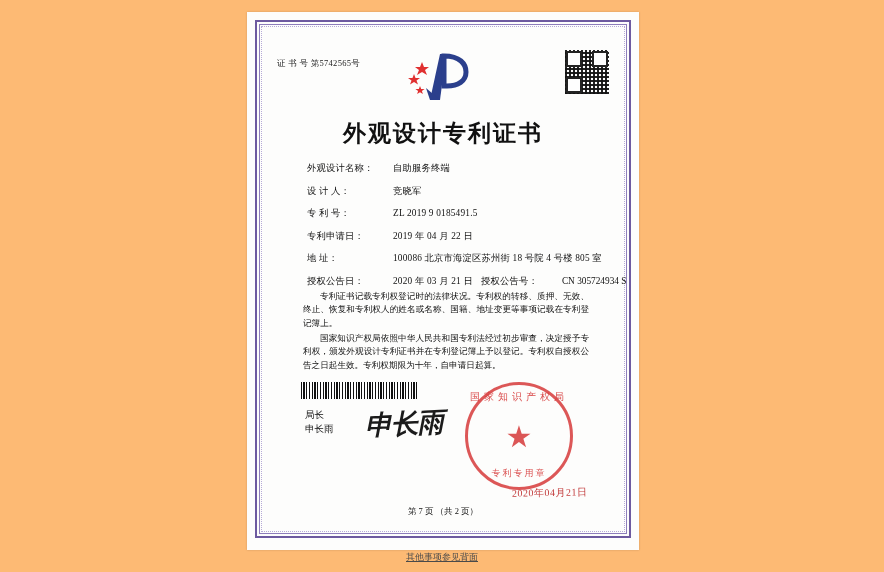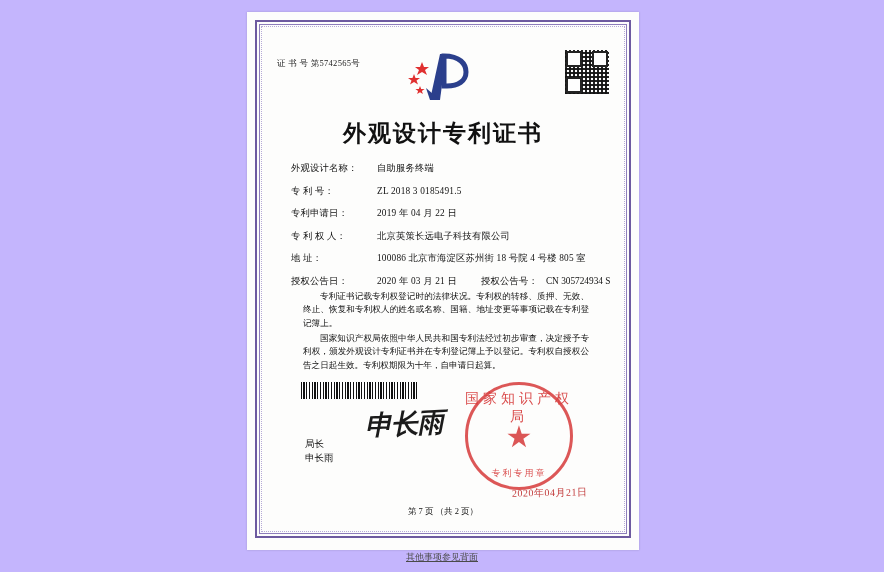--- a/index.html
+++ b/index.html
@@ -18,7 +18,7 @@
     position: relative;
     width: 884px;
     height: 572px;
-    background: #c4b5fd;
+    background: #fdba74;
   }
   
   .certificate {

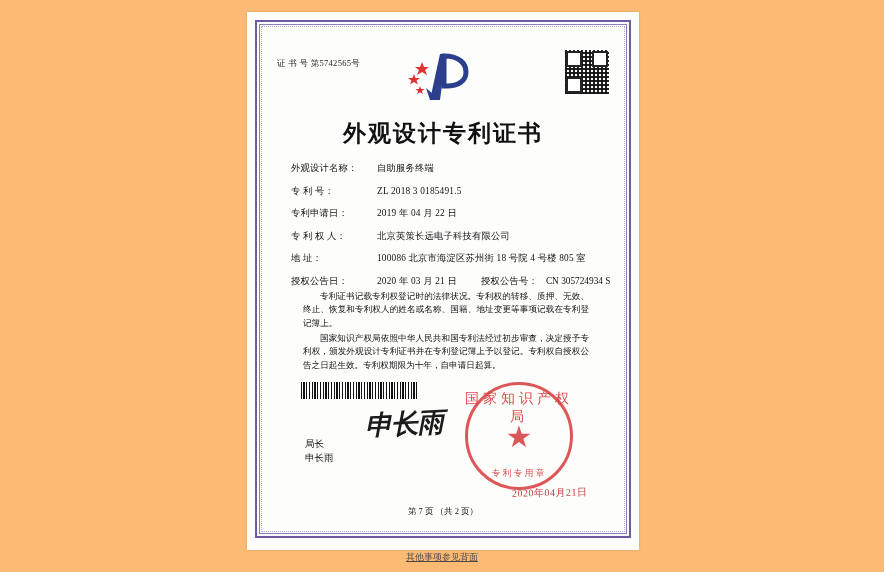--- a/index.html
+++ b/index.html
@@ -140,7 +140,7 @@
 
   .fields {
     position: absolute;
-    left: 22px;
+    left: 38px;
     right: 20px;
     top: 128px;
     font-size: 9.3px;

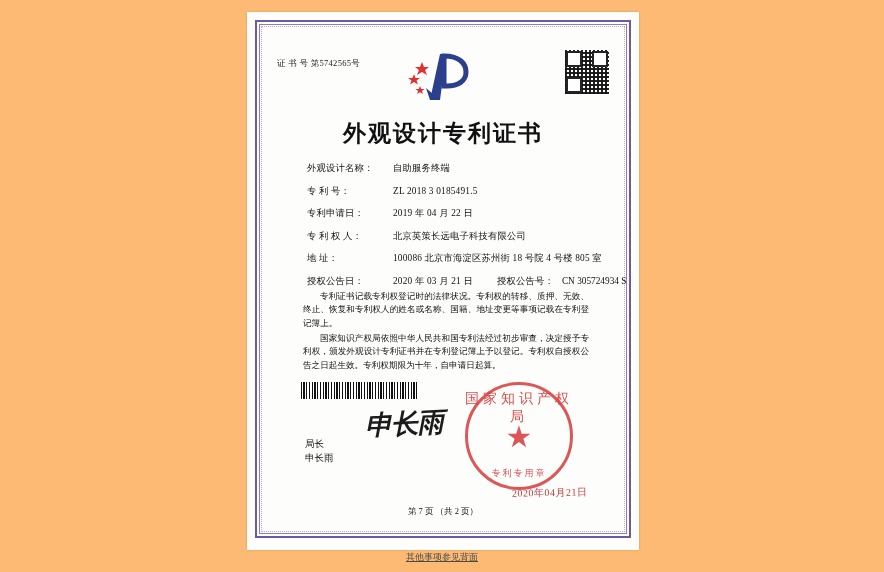--- a/index.html
+++ b/index.html
@@ -330,6 +330,10 @@
           <span class="field-value">自助服务终端</span>
         </div>
         <div class="field-row">
+          <span class="field-label">设 计 人：</span>
+          <span class="field-value">竞晓军</span>
+        </div>
+        <div class="field-row">
           <span class="field-label">专 利 号：</span>
           <span class="field-value">ZL 2018 3 0185491.5</span>
         </div>

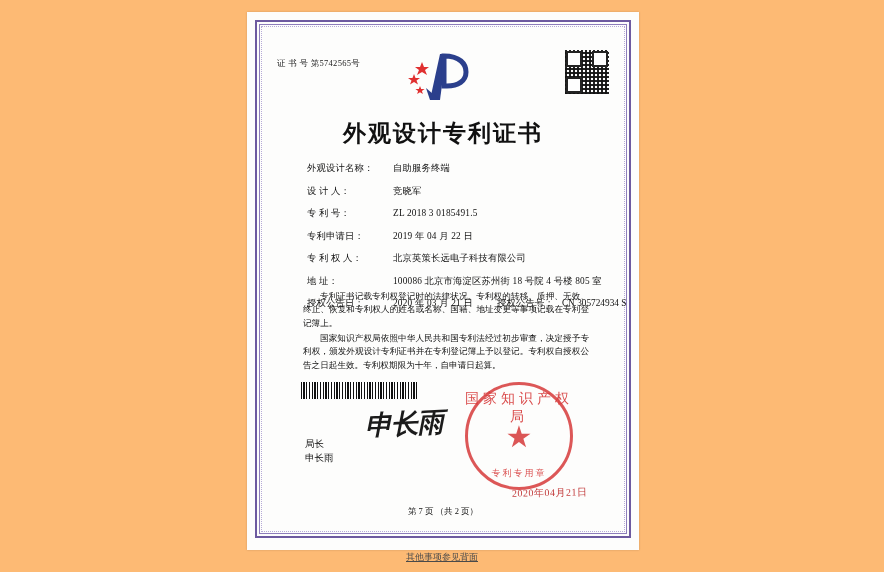--- a/index.html
+++ b/index.html
@@ -335,7 +335,7 @@
         </div>
         <div class="field-row">
           <span class="field-label">专 利 号：</span>
-          <span class="field-value">ZL 2018 3 0185491.5</span>
+          <span class="field-value">ZL 2019 9 0185491.5</span>
         </div>
         <div class="field-row">
           <span class="field-label">专利申请日：</span>

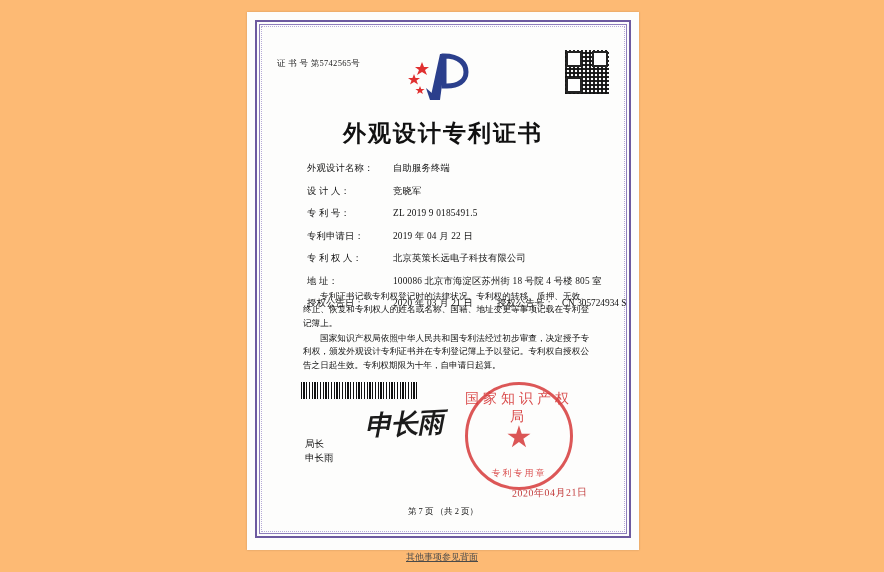--- a/index.html
+++ b/index.html
@@ -342,10 +342,6 @@
           <span class="field-value">2019 年 04 月 22 日</span>
         </div>
         <div class="field-row">
-          <span class="field-label">专 利 权 人：</span>
-          <span class="field-value">北京英策长远电子科技有限公司</span>
-        </div>
-        <div class="field-row">
           <span class="field-label">地     址：</span>
           <span class="field-value">100086 北京市海淀区苏州街 18 号院 4 号楼 805 室</span>
         </div>

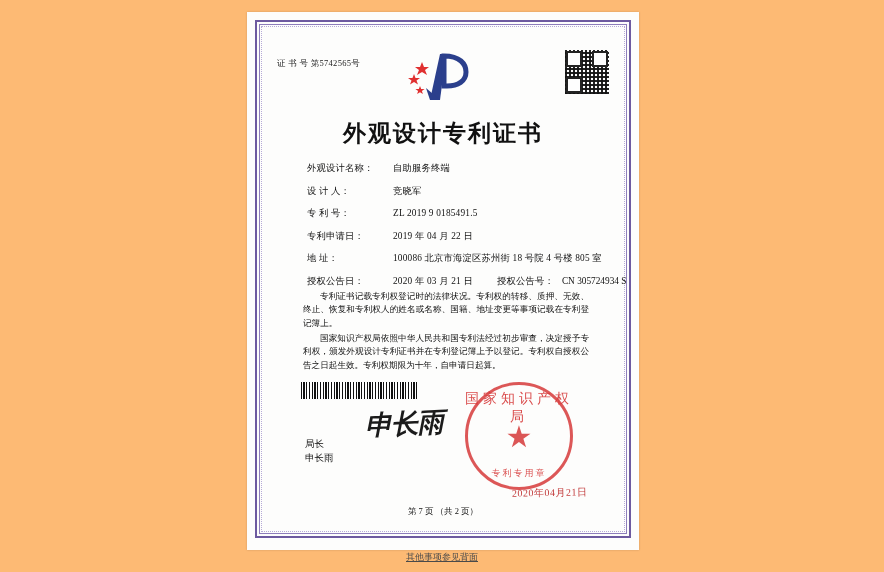--- a/index.html
+++ b/index.html
@@ -161,7 +161,7 @@
     letter-spacing: 0.2px;
   }
   .field-row.dual .field-value2-label {
-    margin-left: 24px;
+    margin-left: 8px;
     letter-spacing: 0.2px;
   }
   .field-row.dual .field-value2 {

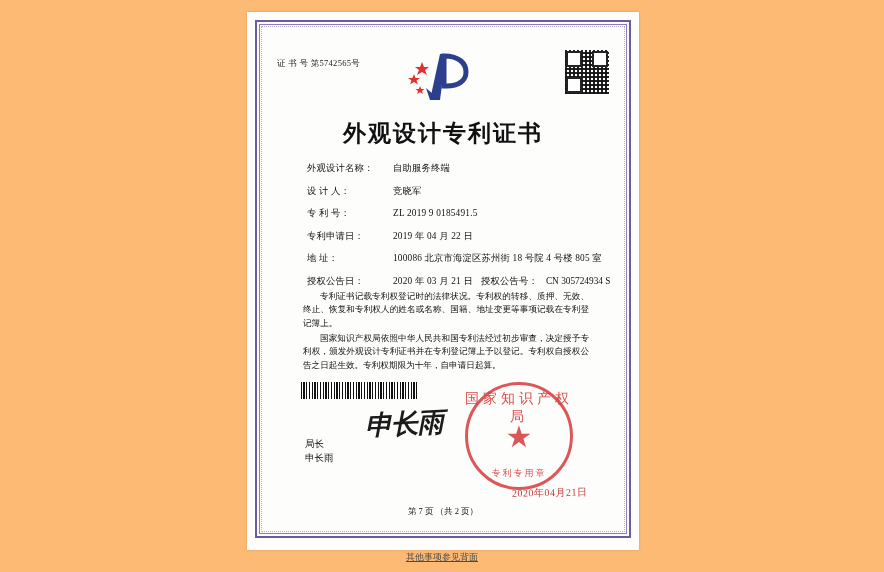--- a/index.html
+++ b/index.html
@@ -165,7 +165,7 @@
     letter-spacing: 0.2px;
   }
   .field-row.dual .field-value2 {
-    margin-left: 8px;
+    margin-left: 24px;
   }
 
   .paragraphs {

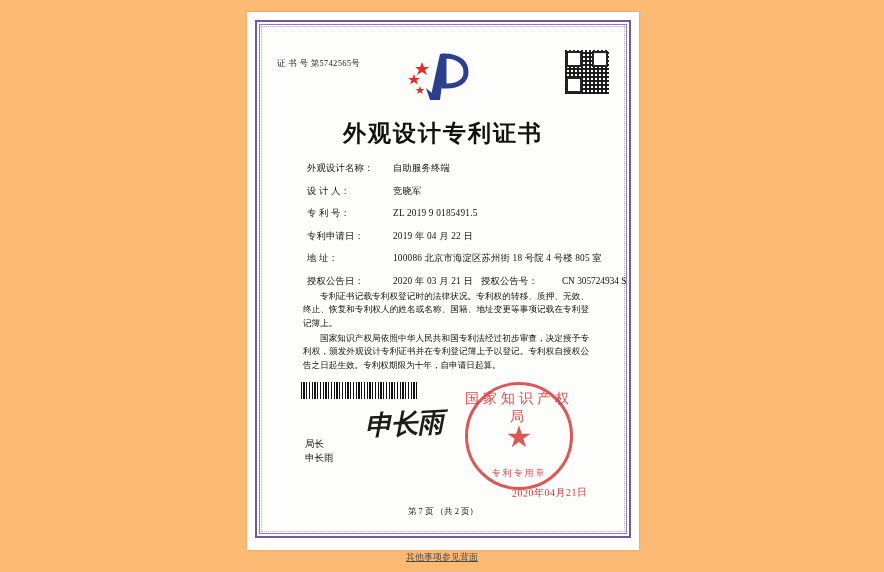--- a/index.html
+++ b/index.html
@@ -245,7 +245,7 @@
     left: 0; right: 0; top: 8px;
     text-align: center;
     color: #d63a3a;
-    font-size: 14px;
+    font-size: 10px;
     letter-spacing: 4px;
     opacity: 0.9;
   }

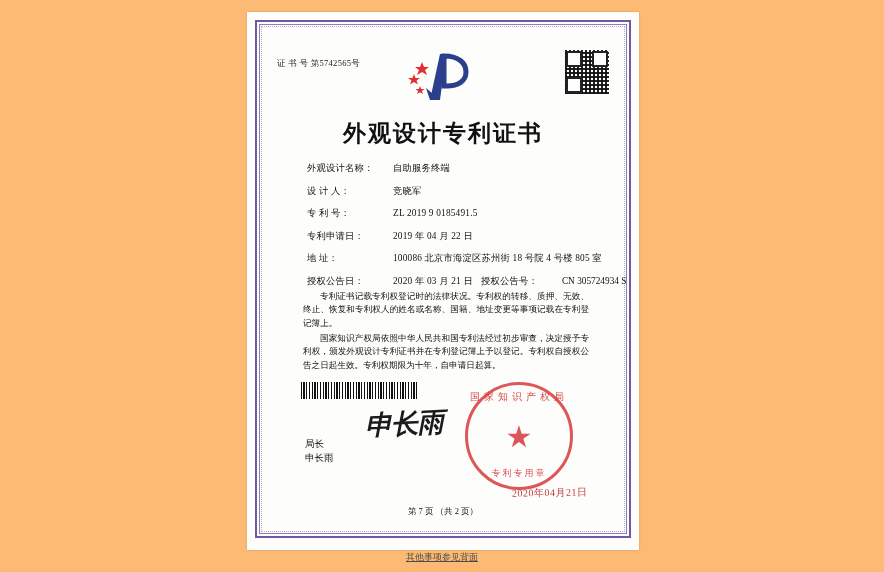--- a/index.html
+++ b/index.html
@@ -201,7 +201,6 @@
     font-size: 9.5px;
     line-height: 1.5;
     color: #111;
-    margin-top: 29px;
   }
   .signature-hand {
     position: absolute;

